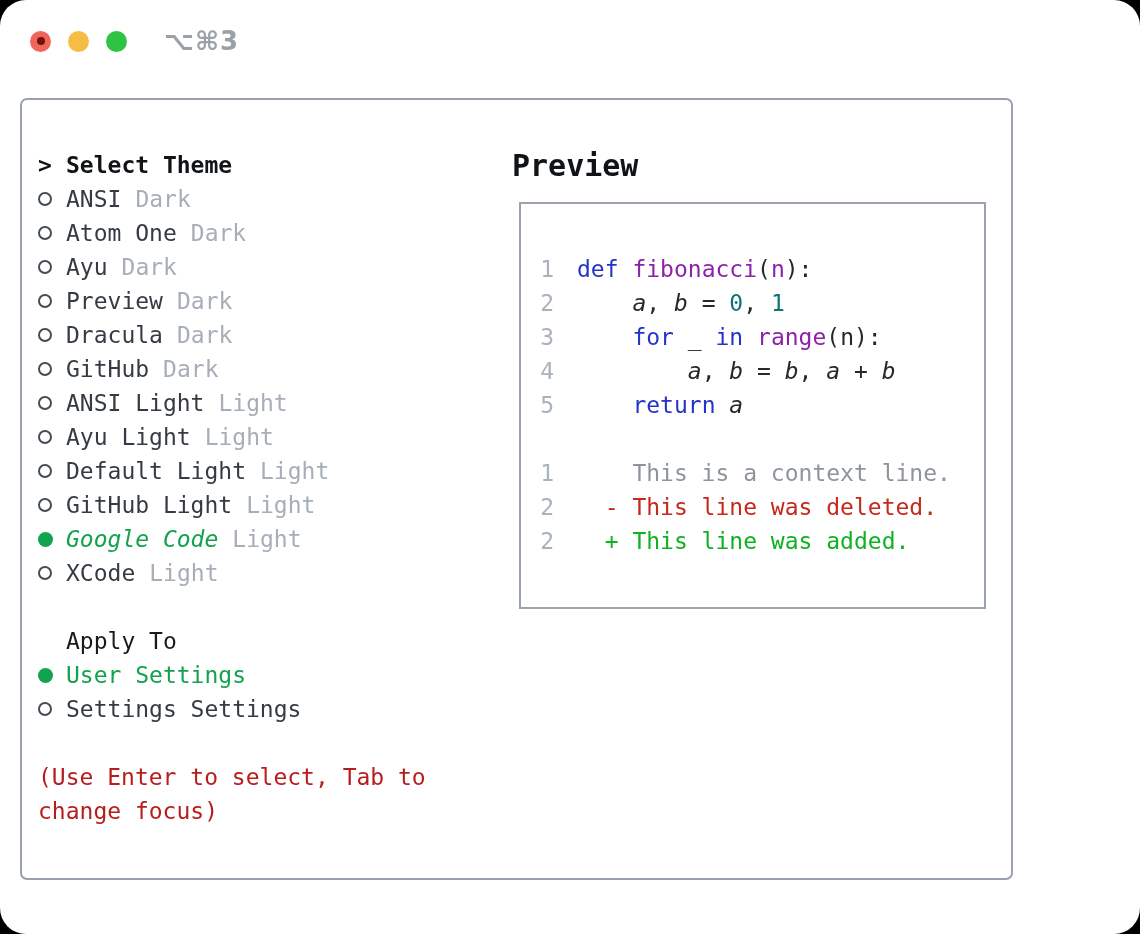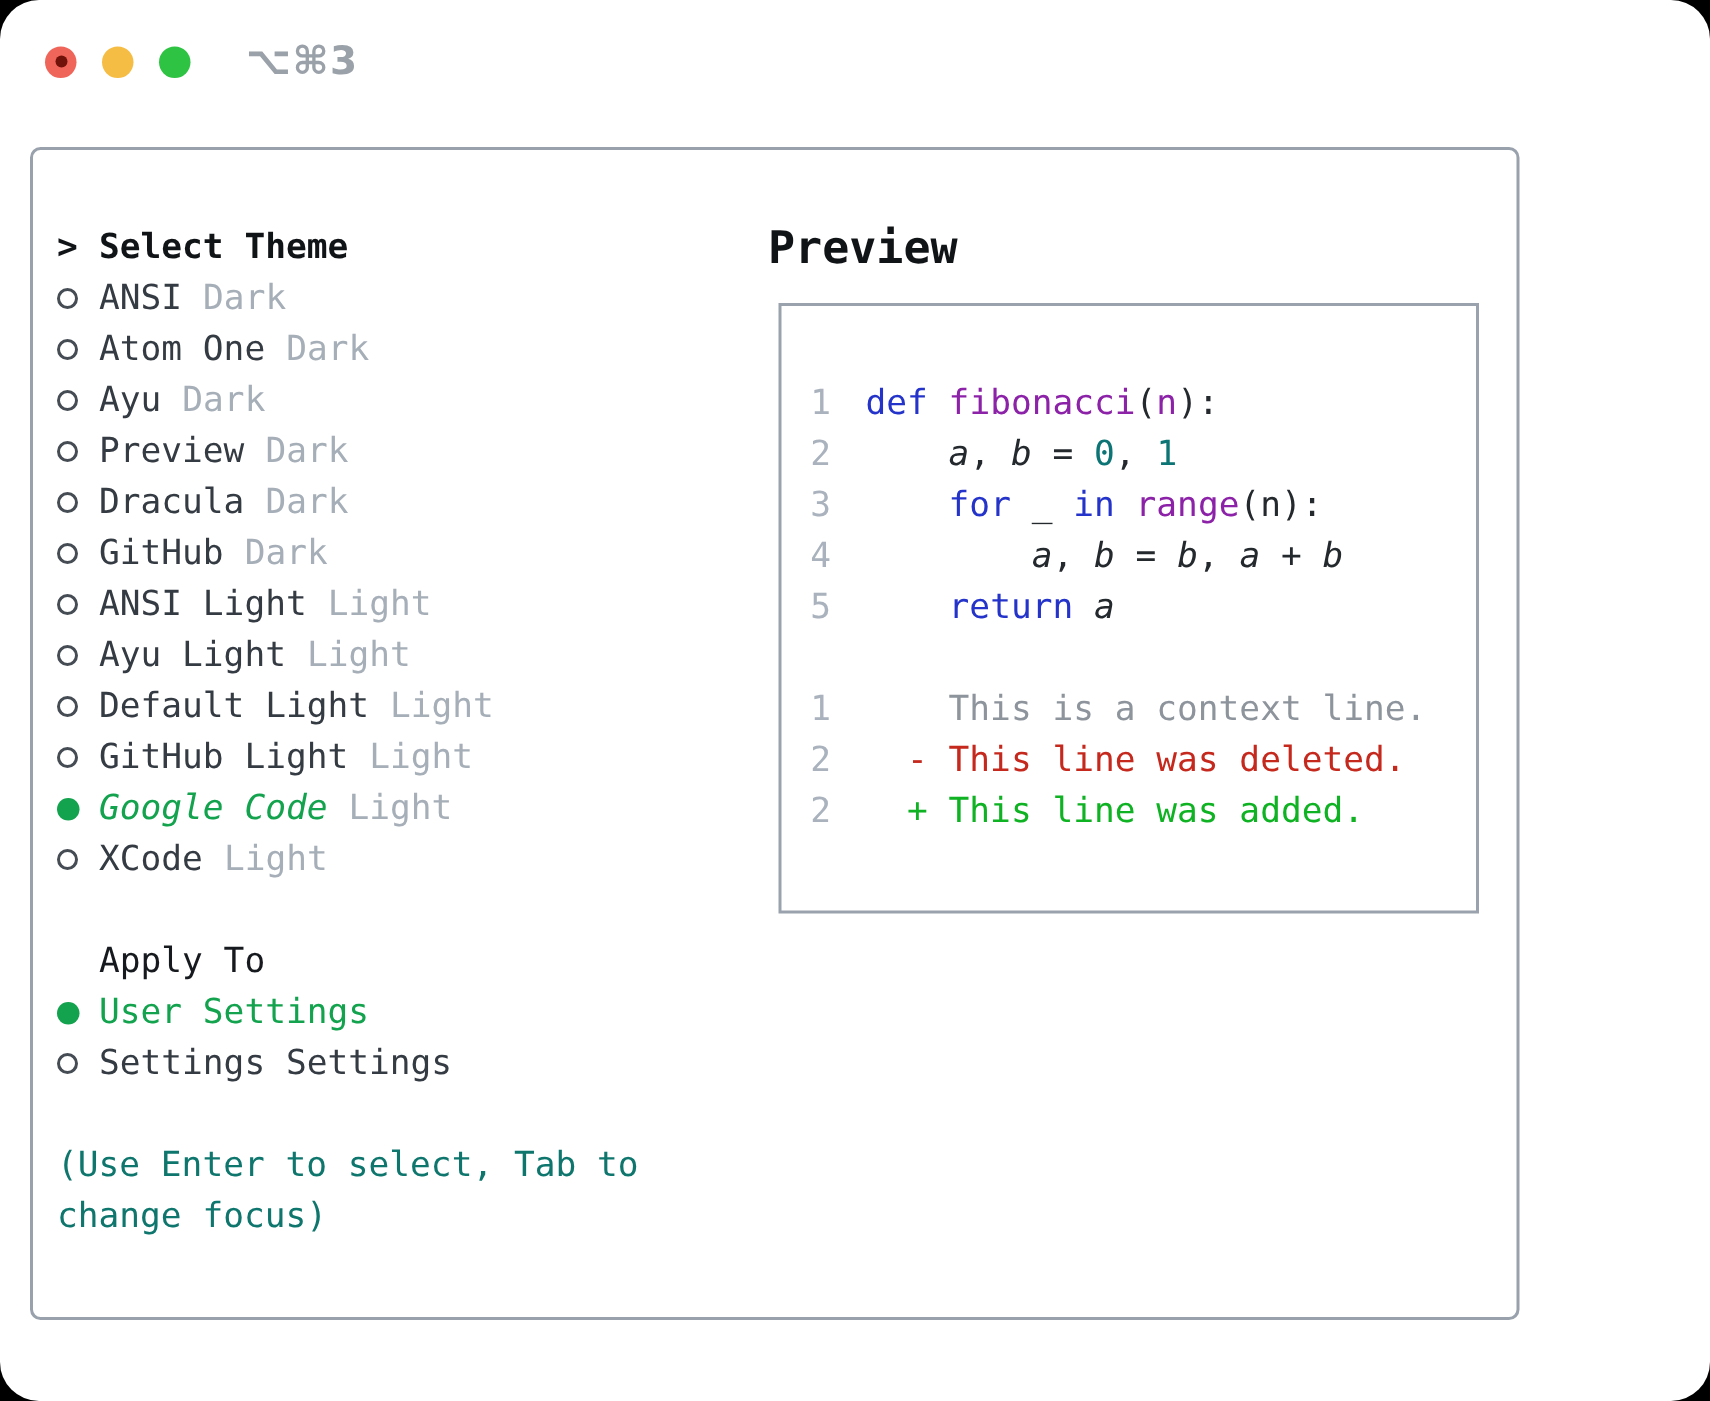--- a/index.html
+++ b/index.html
@@ -38,7 +38,7 @@
   .apply-label{color:#16191d;}
   .opt-label{color:#353b43;text-align:center;}
   .opt-label.selected{color:#13a24d;}
-  .hint{margin-top:34px;color:#0f766e;font-size:23px;line-height:34px;}
+  .hint{margin-top:34px;color:#b91c1c;font-size:23px;line-height:34px;}
   
   .preview-title{font-weight:bold;color:#111417;font-size:30px;height:34px;display:flex;align-items:center;margin-left:12px;}
   .preview-box{

